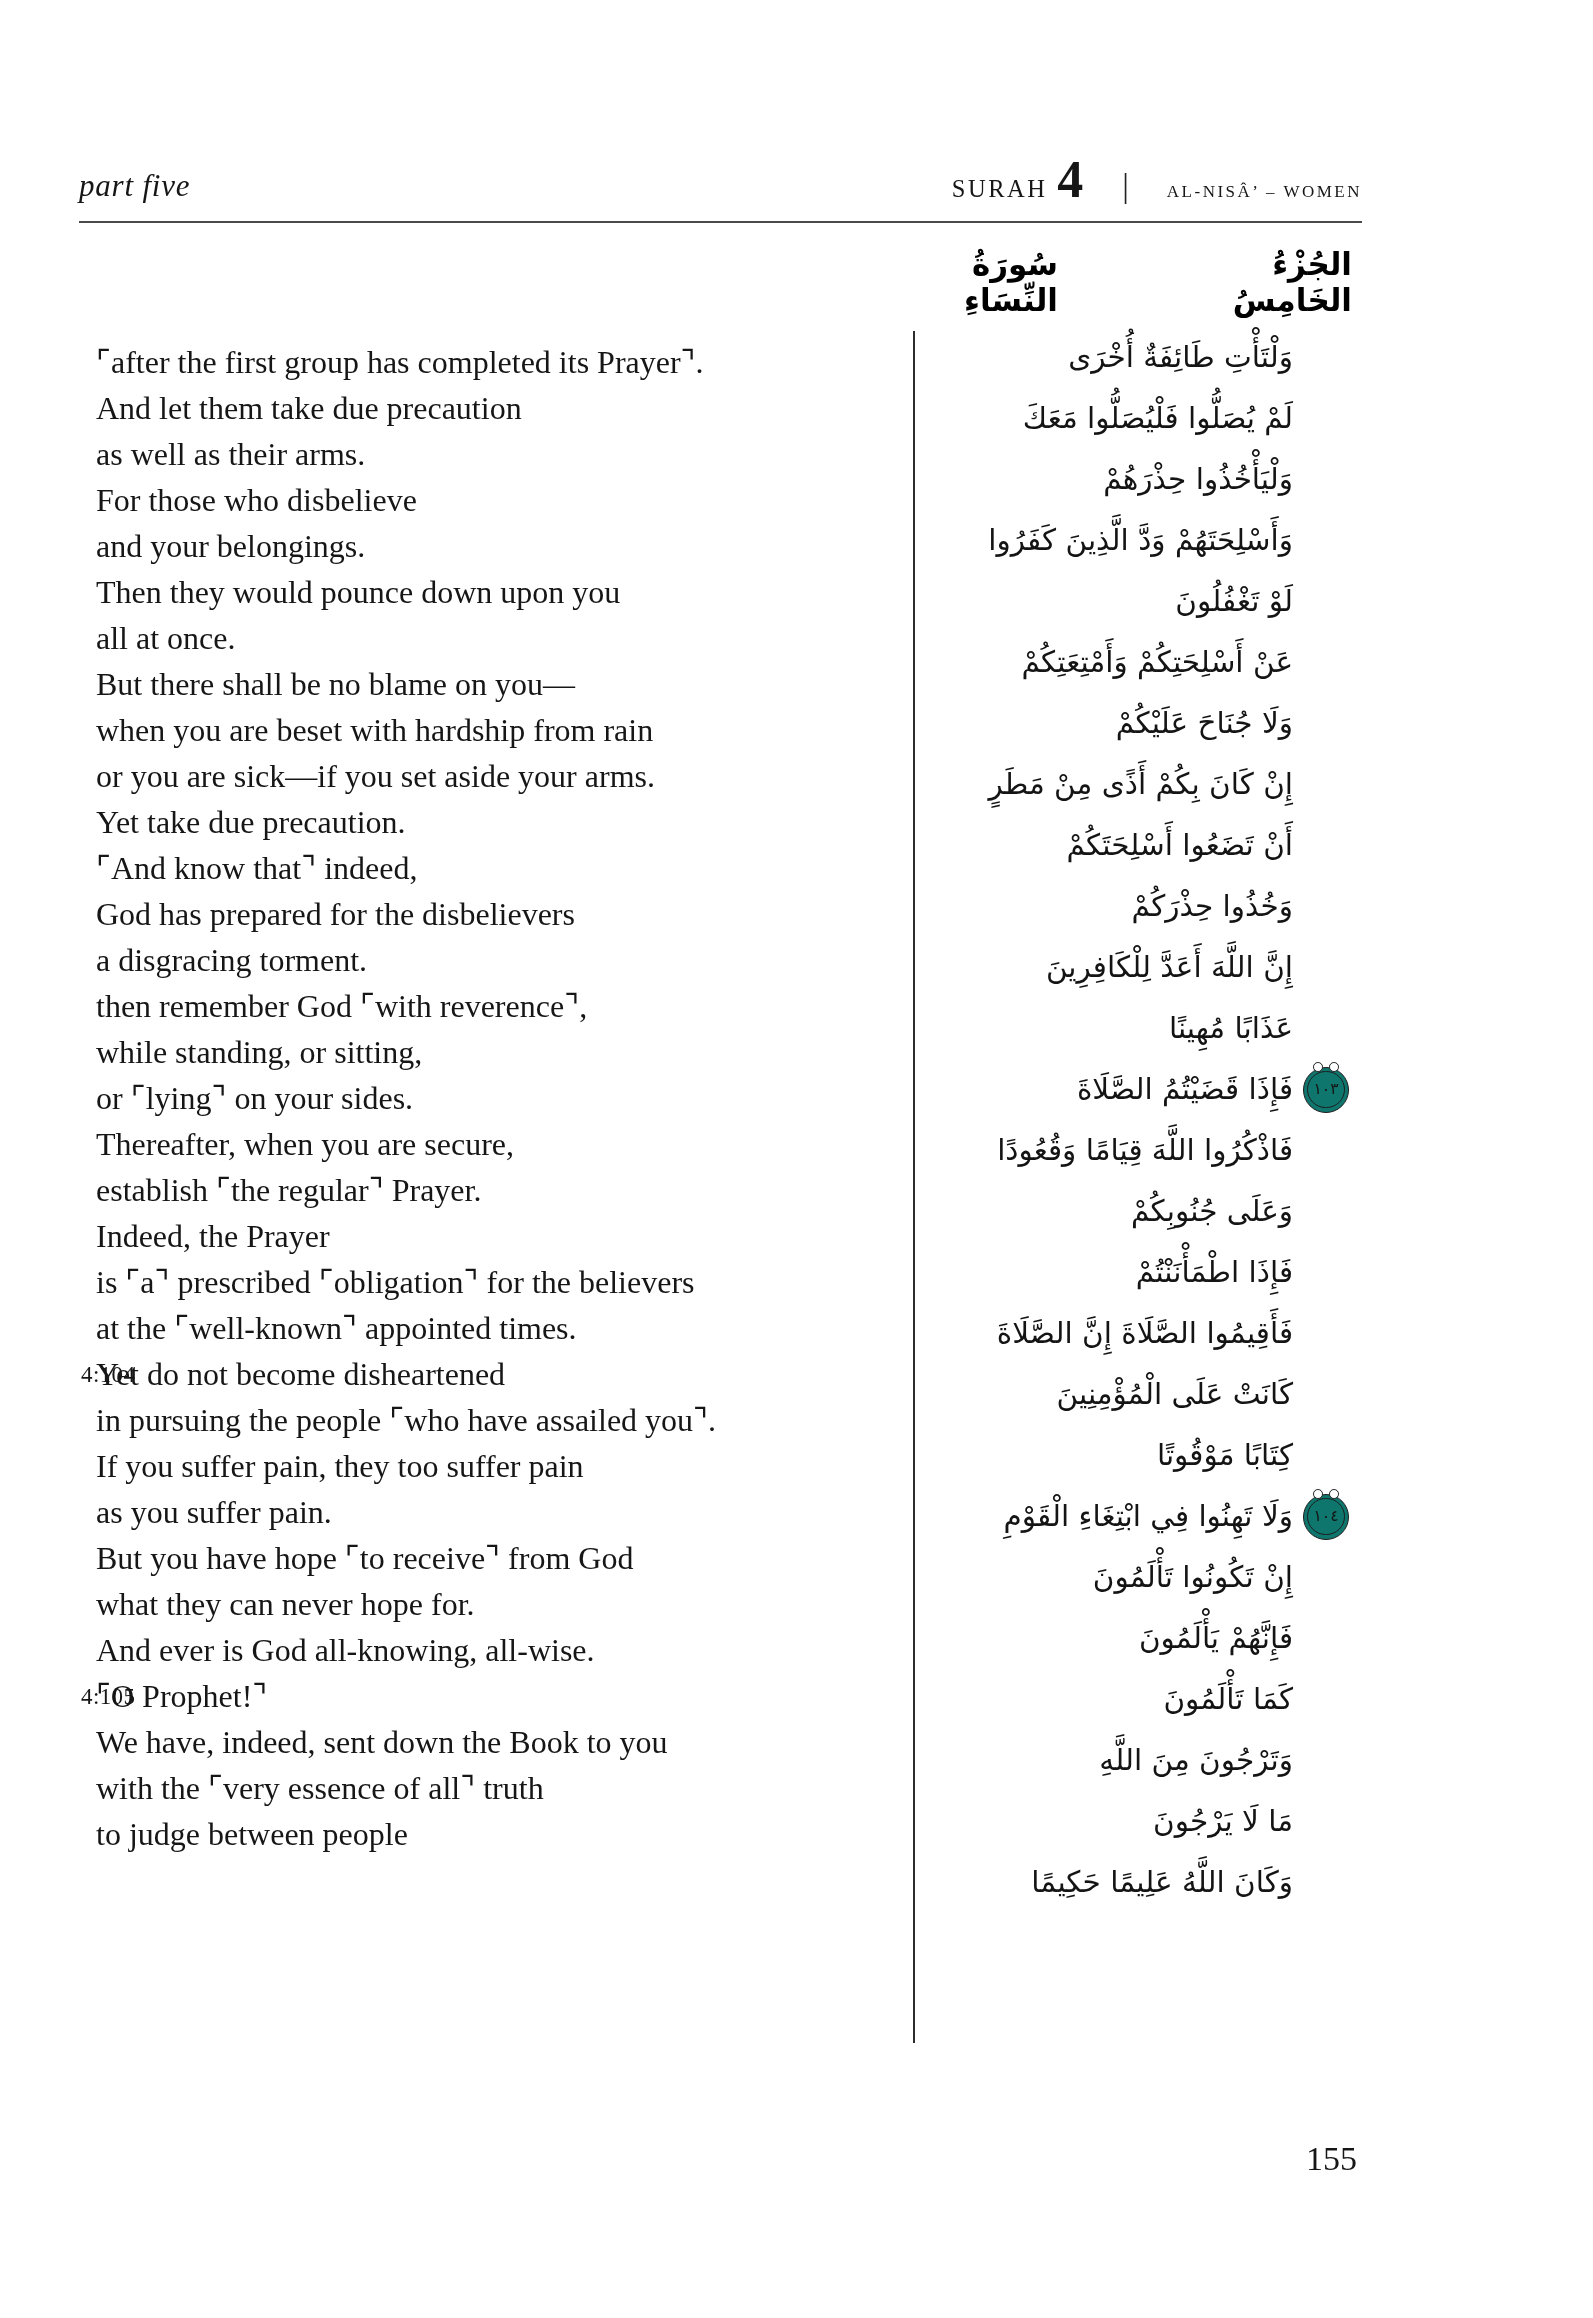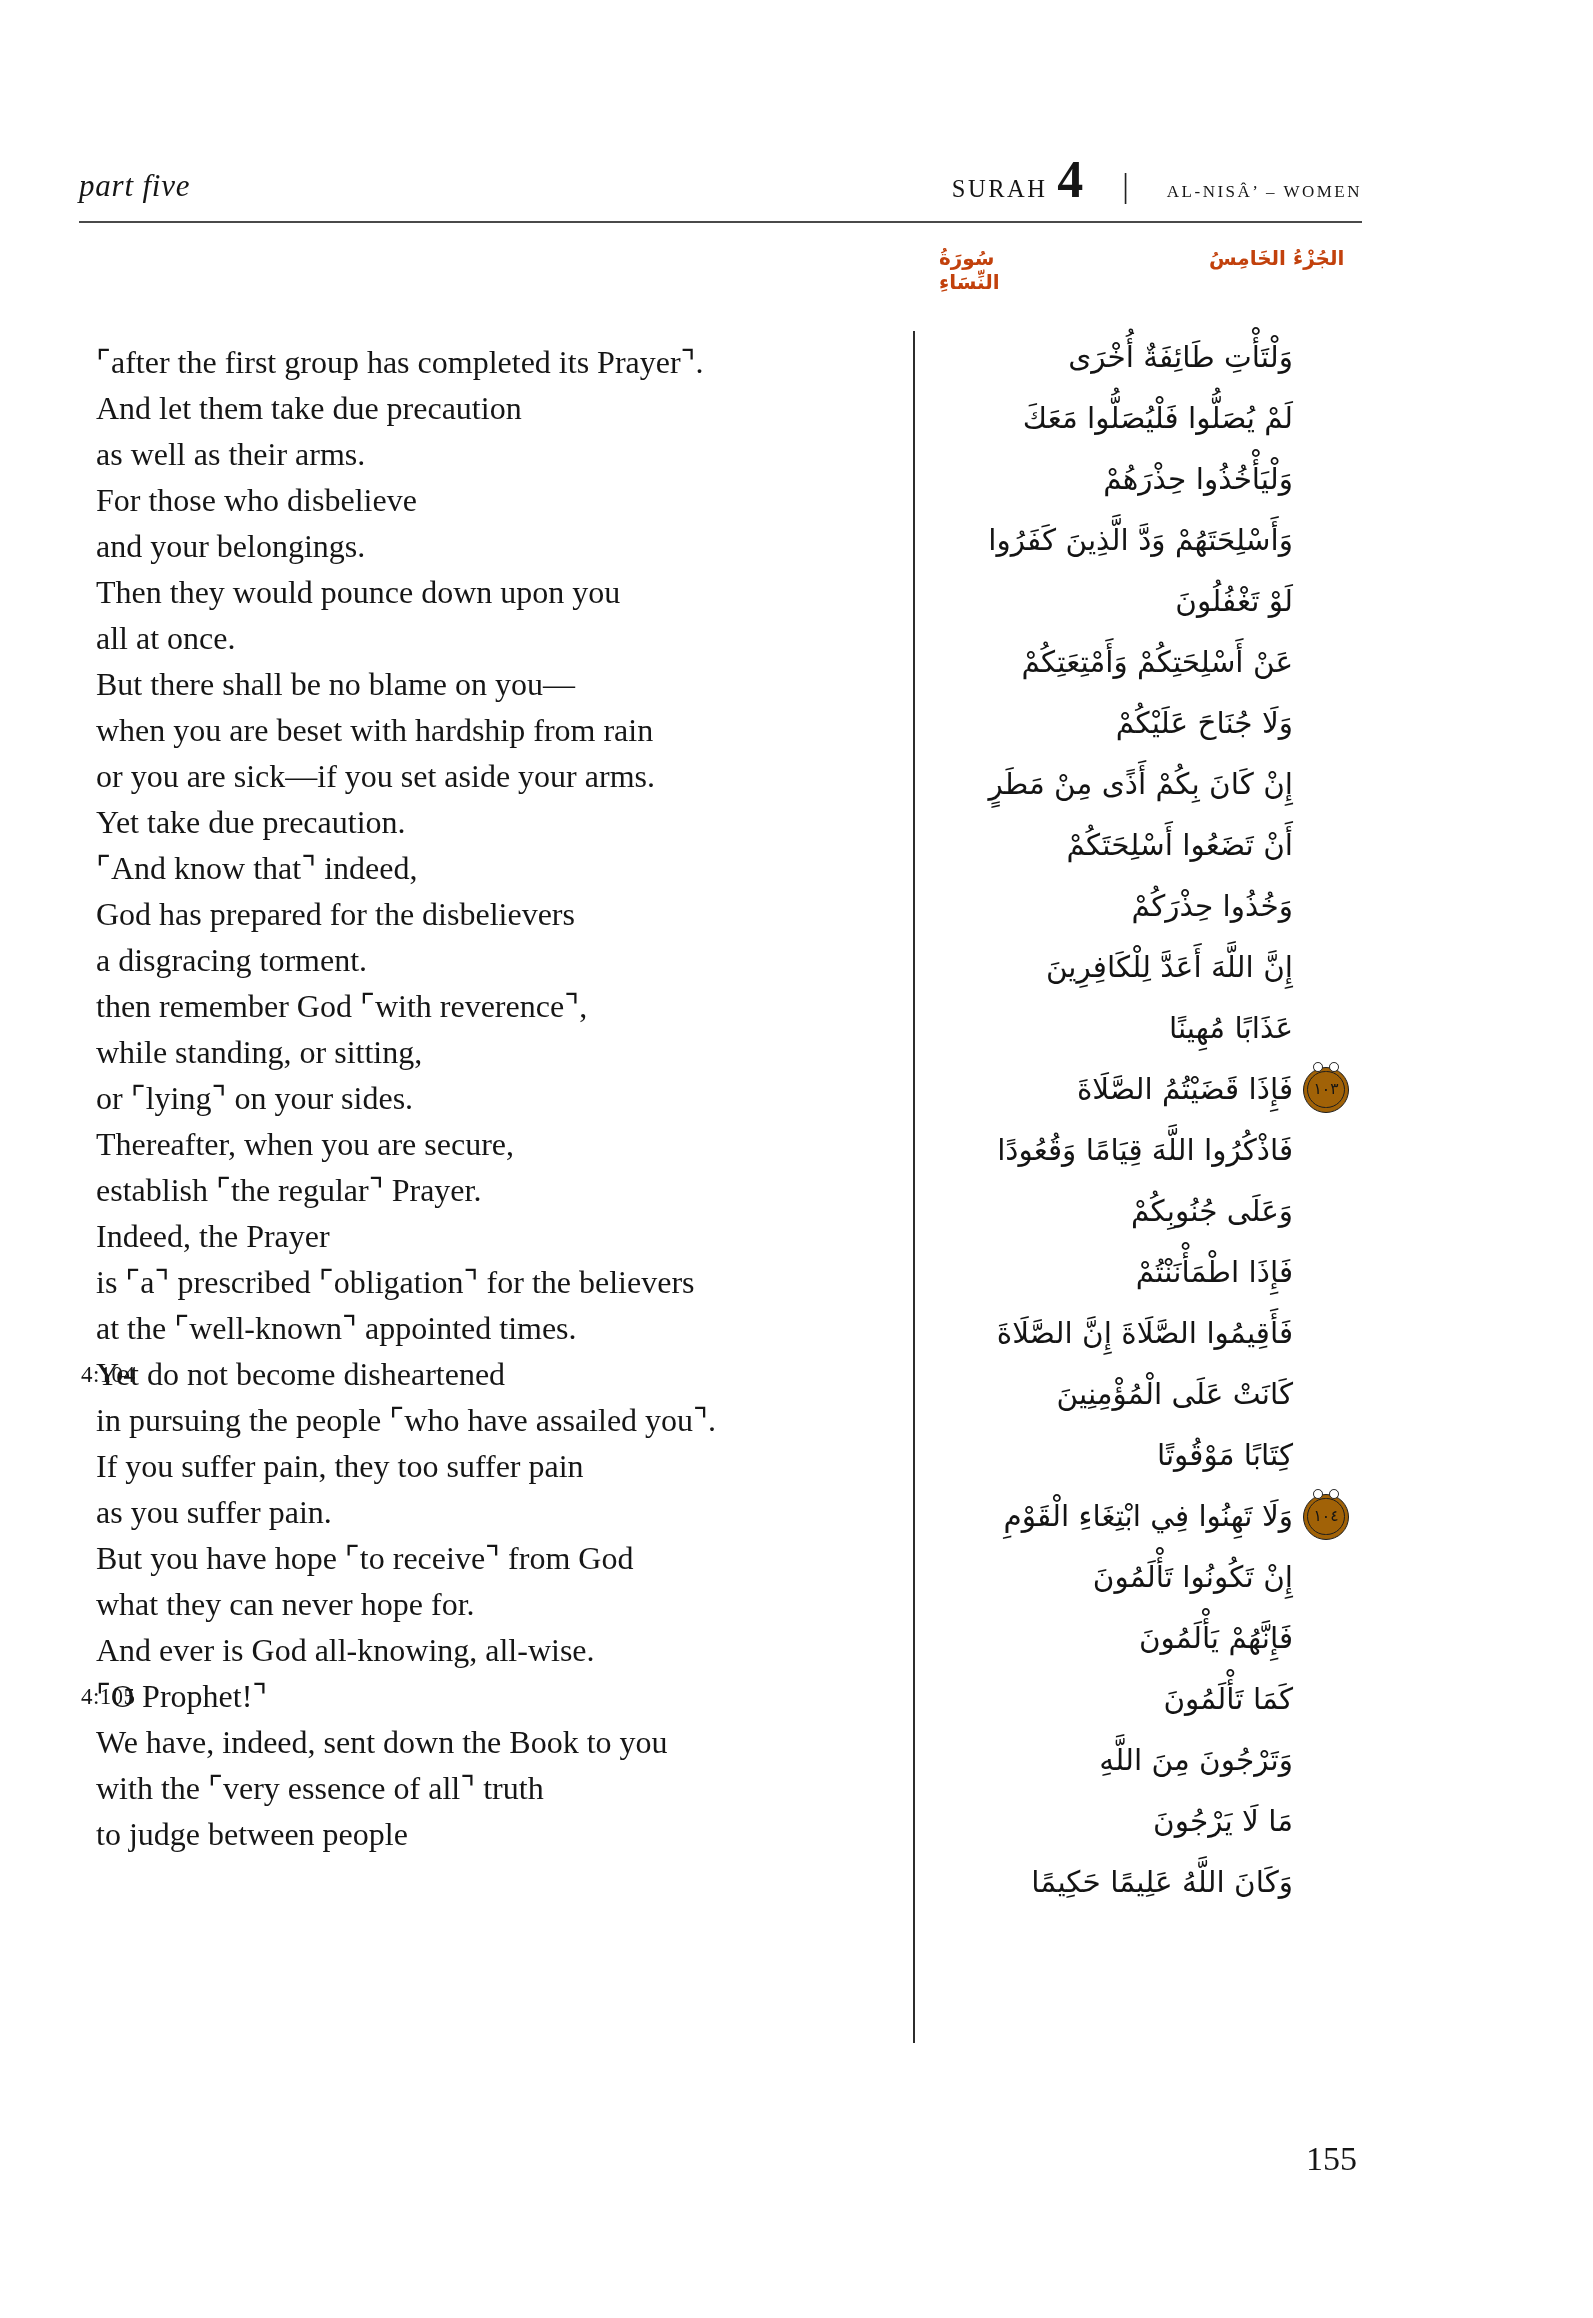--- a/index.html
+++ b/index.html
@@ -32,7 +32,7 @@
   .ar-title {
     position:absolute; top:246px;
     font-family:"DejaVu Sans",sans-serif; font-weight:bold;
-    font-size:20px; direction:rtl; text-align:left; color:#c2410c;
+    font-size:31px; direction:rtl; text-align:right; color:#000000;
   }
   .ar-title.surah-title { left:939px; width:119px; }
   .ar-title.juz-title   { left:1209px; width:143px; }

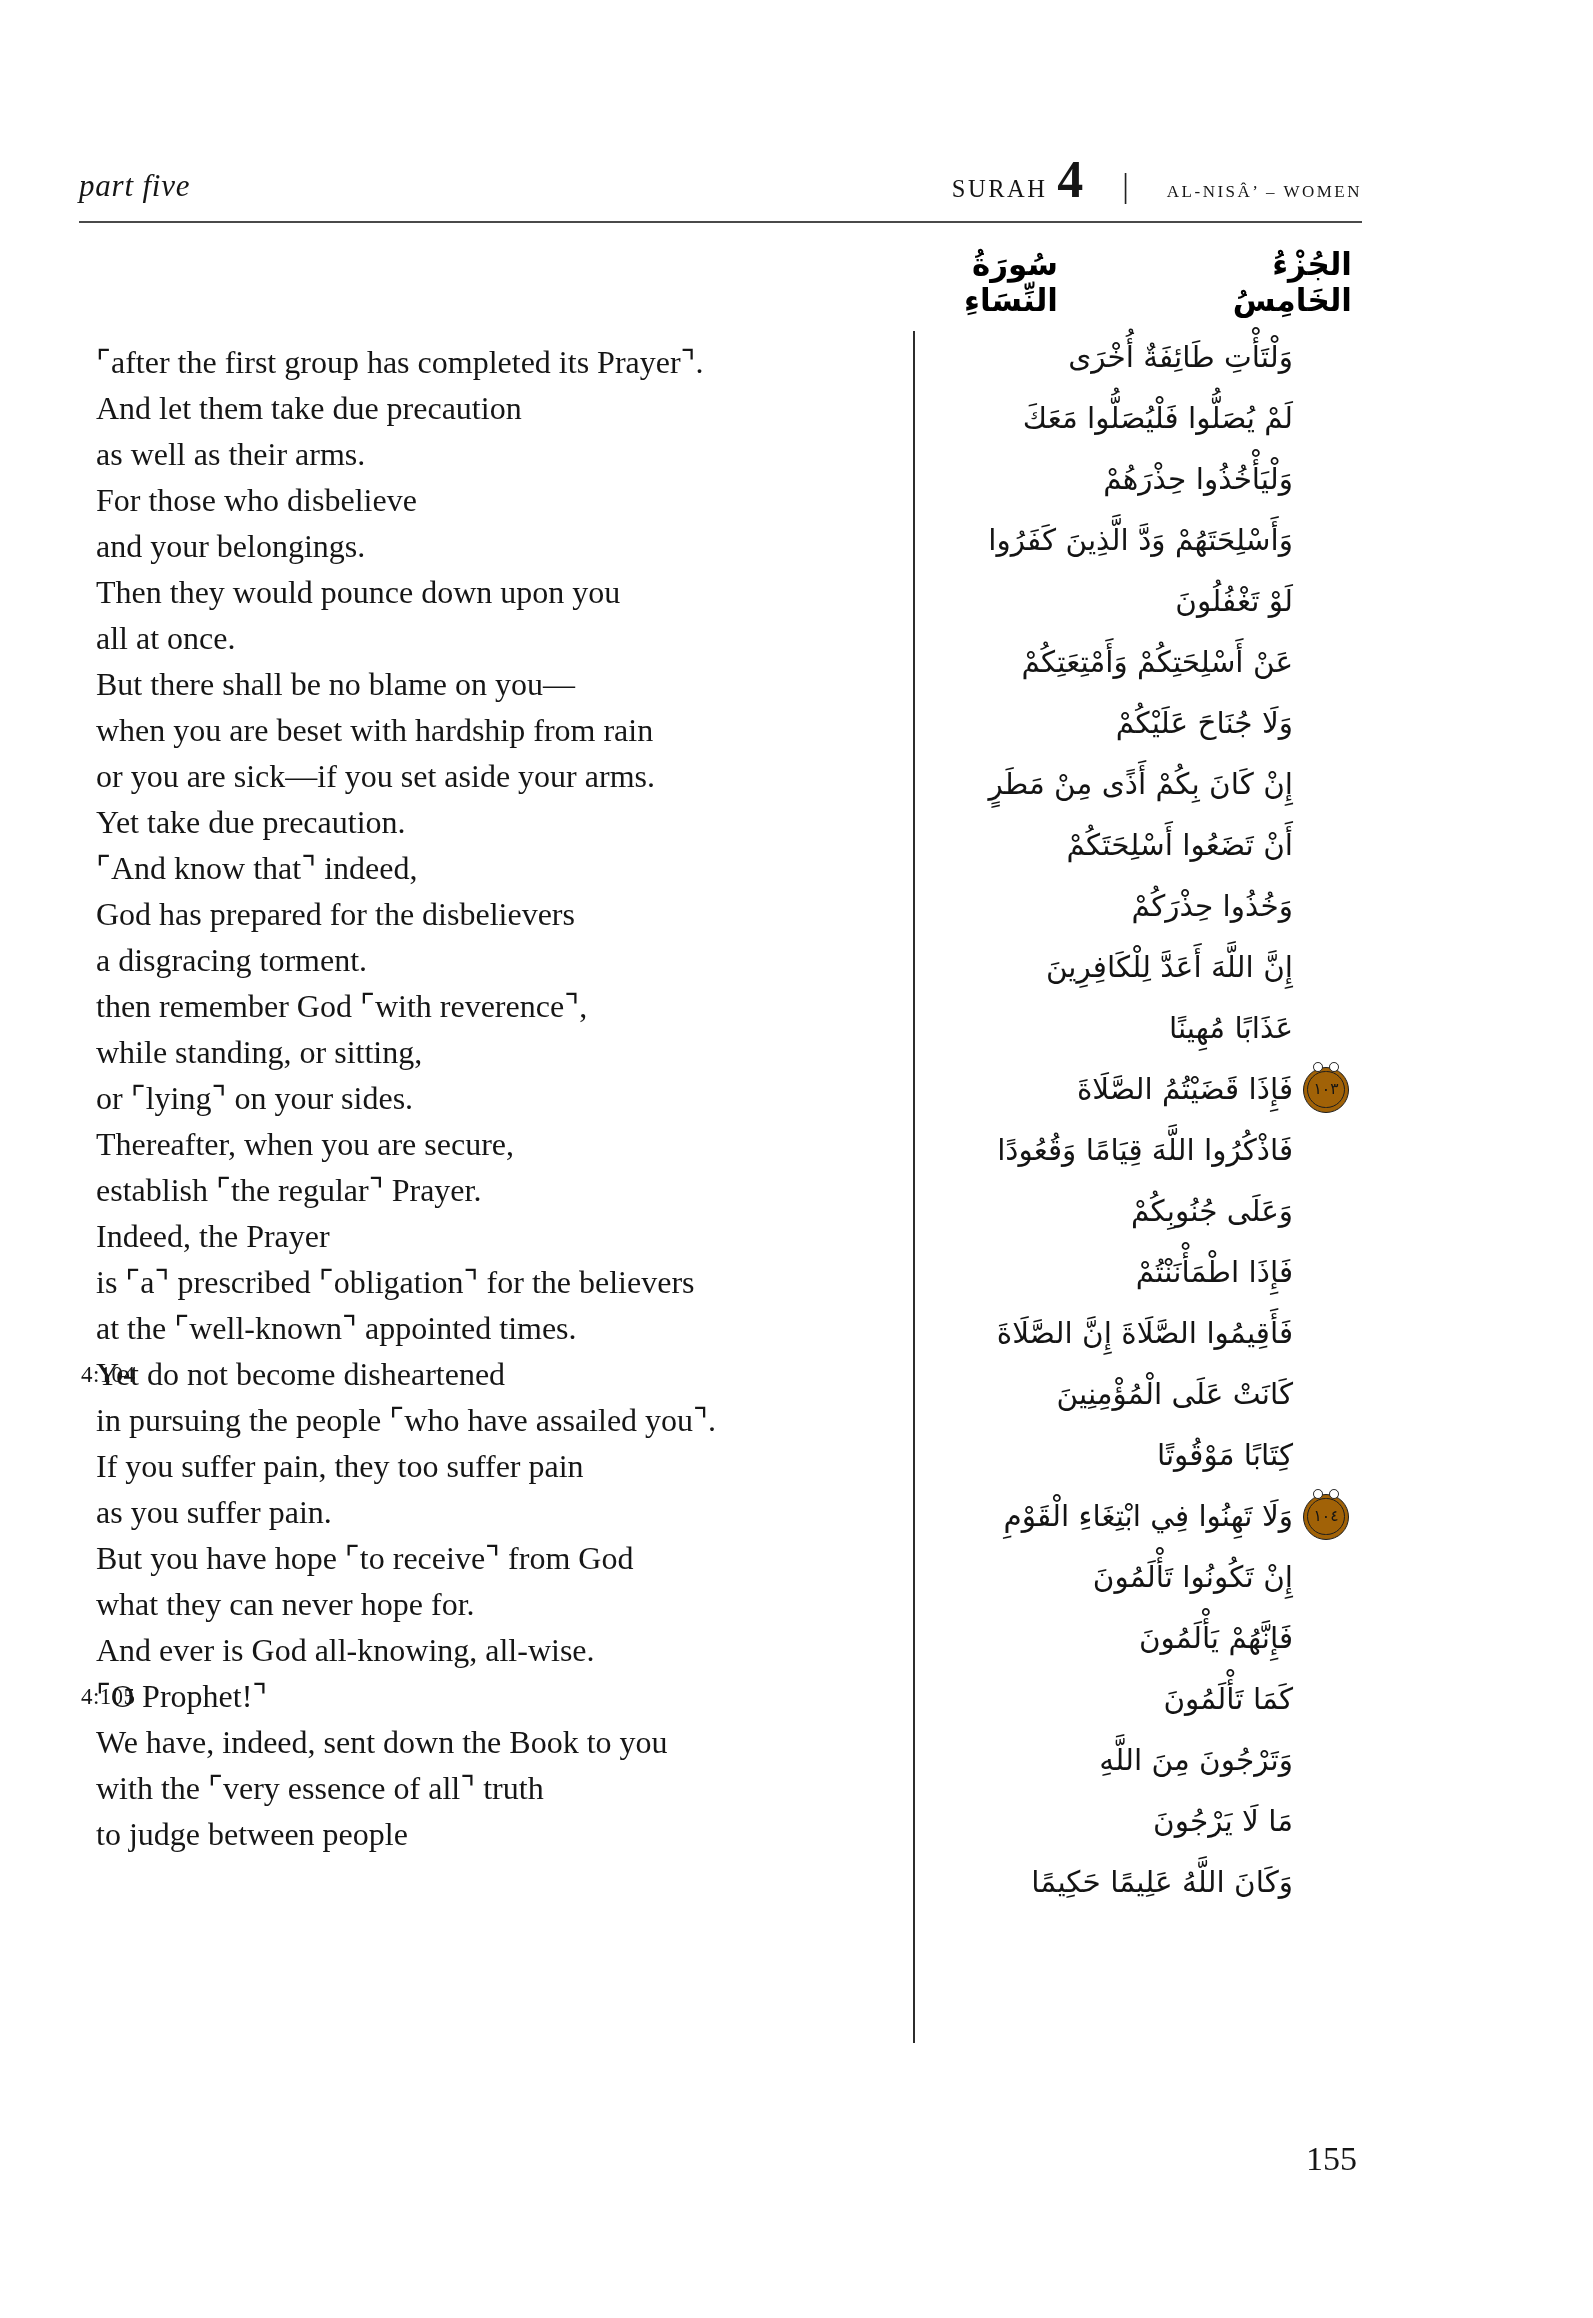--- a/index.html
+++ b/index.html
@@ -66,7 +66,7 @@
   .medallion {
     position:absolute; right:-56px; top:50%; transform:translateY(-50%);
     width:46px; height:46px; box-sizing:border-box;
-    border:1.6px solid #1d1d1d; border-radius:50%; background:#a16207;
+    border:1.6px solid #1d1d1d; border-radius:50%; background:#0f766e;
   }
   .medallion::before, .medallion::after {
     content:""; position:absolute; width:9.8px; height:9.8px; box-sizing:border-box;

